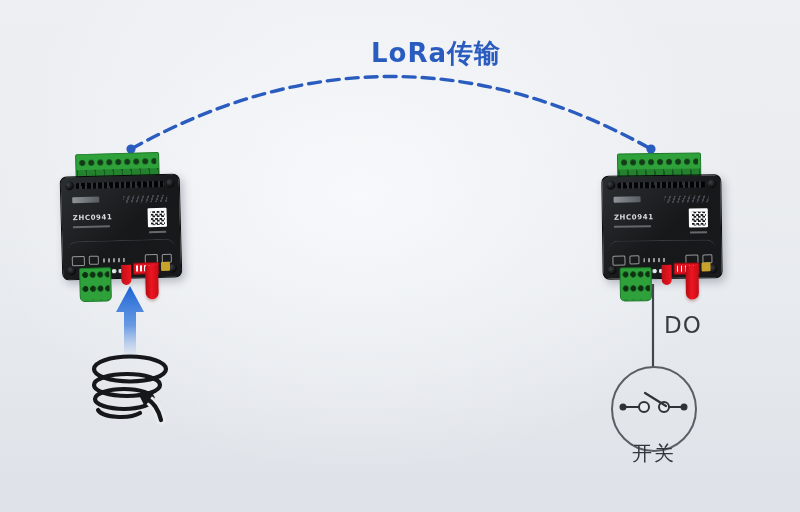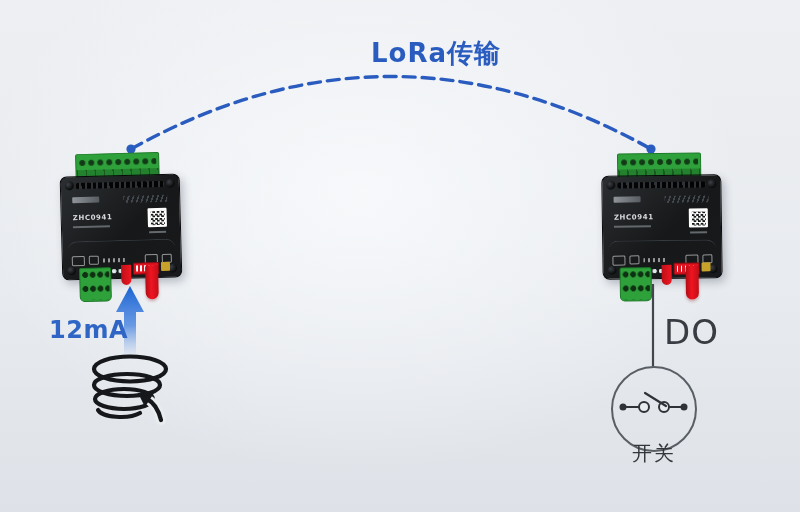--- a/index.html
+++ b/index.html
@@ -199,7 +199,6 @@
     <div class="ant"></div>
   </div>
 
-  <div id="current-label" class="abs">12mA</div>
 
   <div id="do-label" class="abs">DO</div>
   <div id="switch-label" class="abs">开关</div>

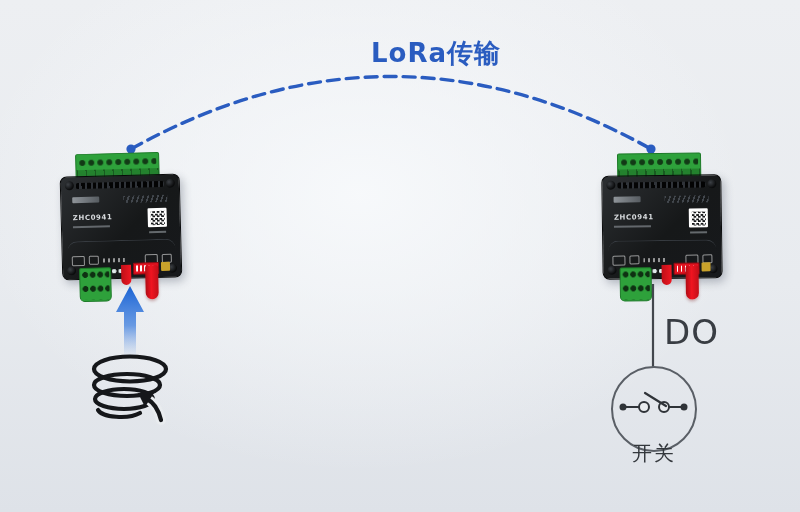--- a/index.html
+++ b/index.html
@@ -16,7 +16,7 @@
     color:var(--accent);letter-spacing:1px;padding-left:36px;}
   #current-label{left:49px;top:316px;font-size:24px;font-weight:600;color:#2f66c6;letter-spacing:.5px;}
   #sensor-caption{left:46px;top:424px;font-size:22px;font-weight:500;color:var(--text_dark);letter-spacing:2.5px;}
-  #do-label{left:664px;top:312px;font-size:34px;font-weight:500;color:#393d43;letter-spacing:1px;}
+  #do-label{left:664px;top:312px;font-size:23px;font-weight:500;color:#393d43;letter-spacing:1px;}
   #switch-label{left:614px;top:414px;width:80px;text-align:center;font-size:20px;font-weight:500;color:#33373c;letter-spacing:2px;margin-top:26px;}
   
   #overlay{left:0;top:0;pointer-events:none;}

